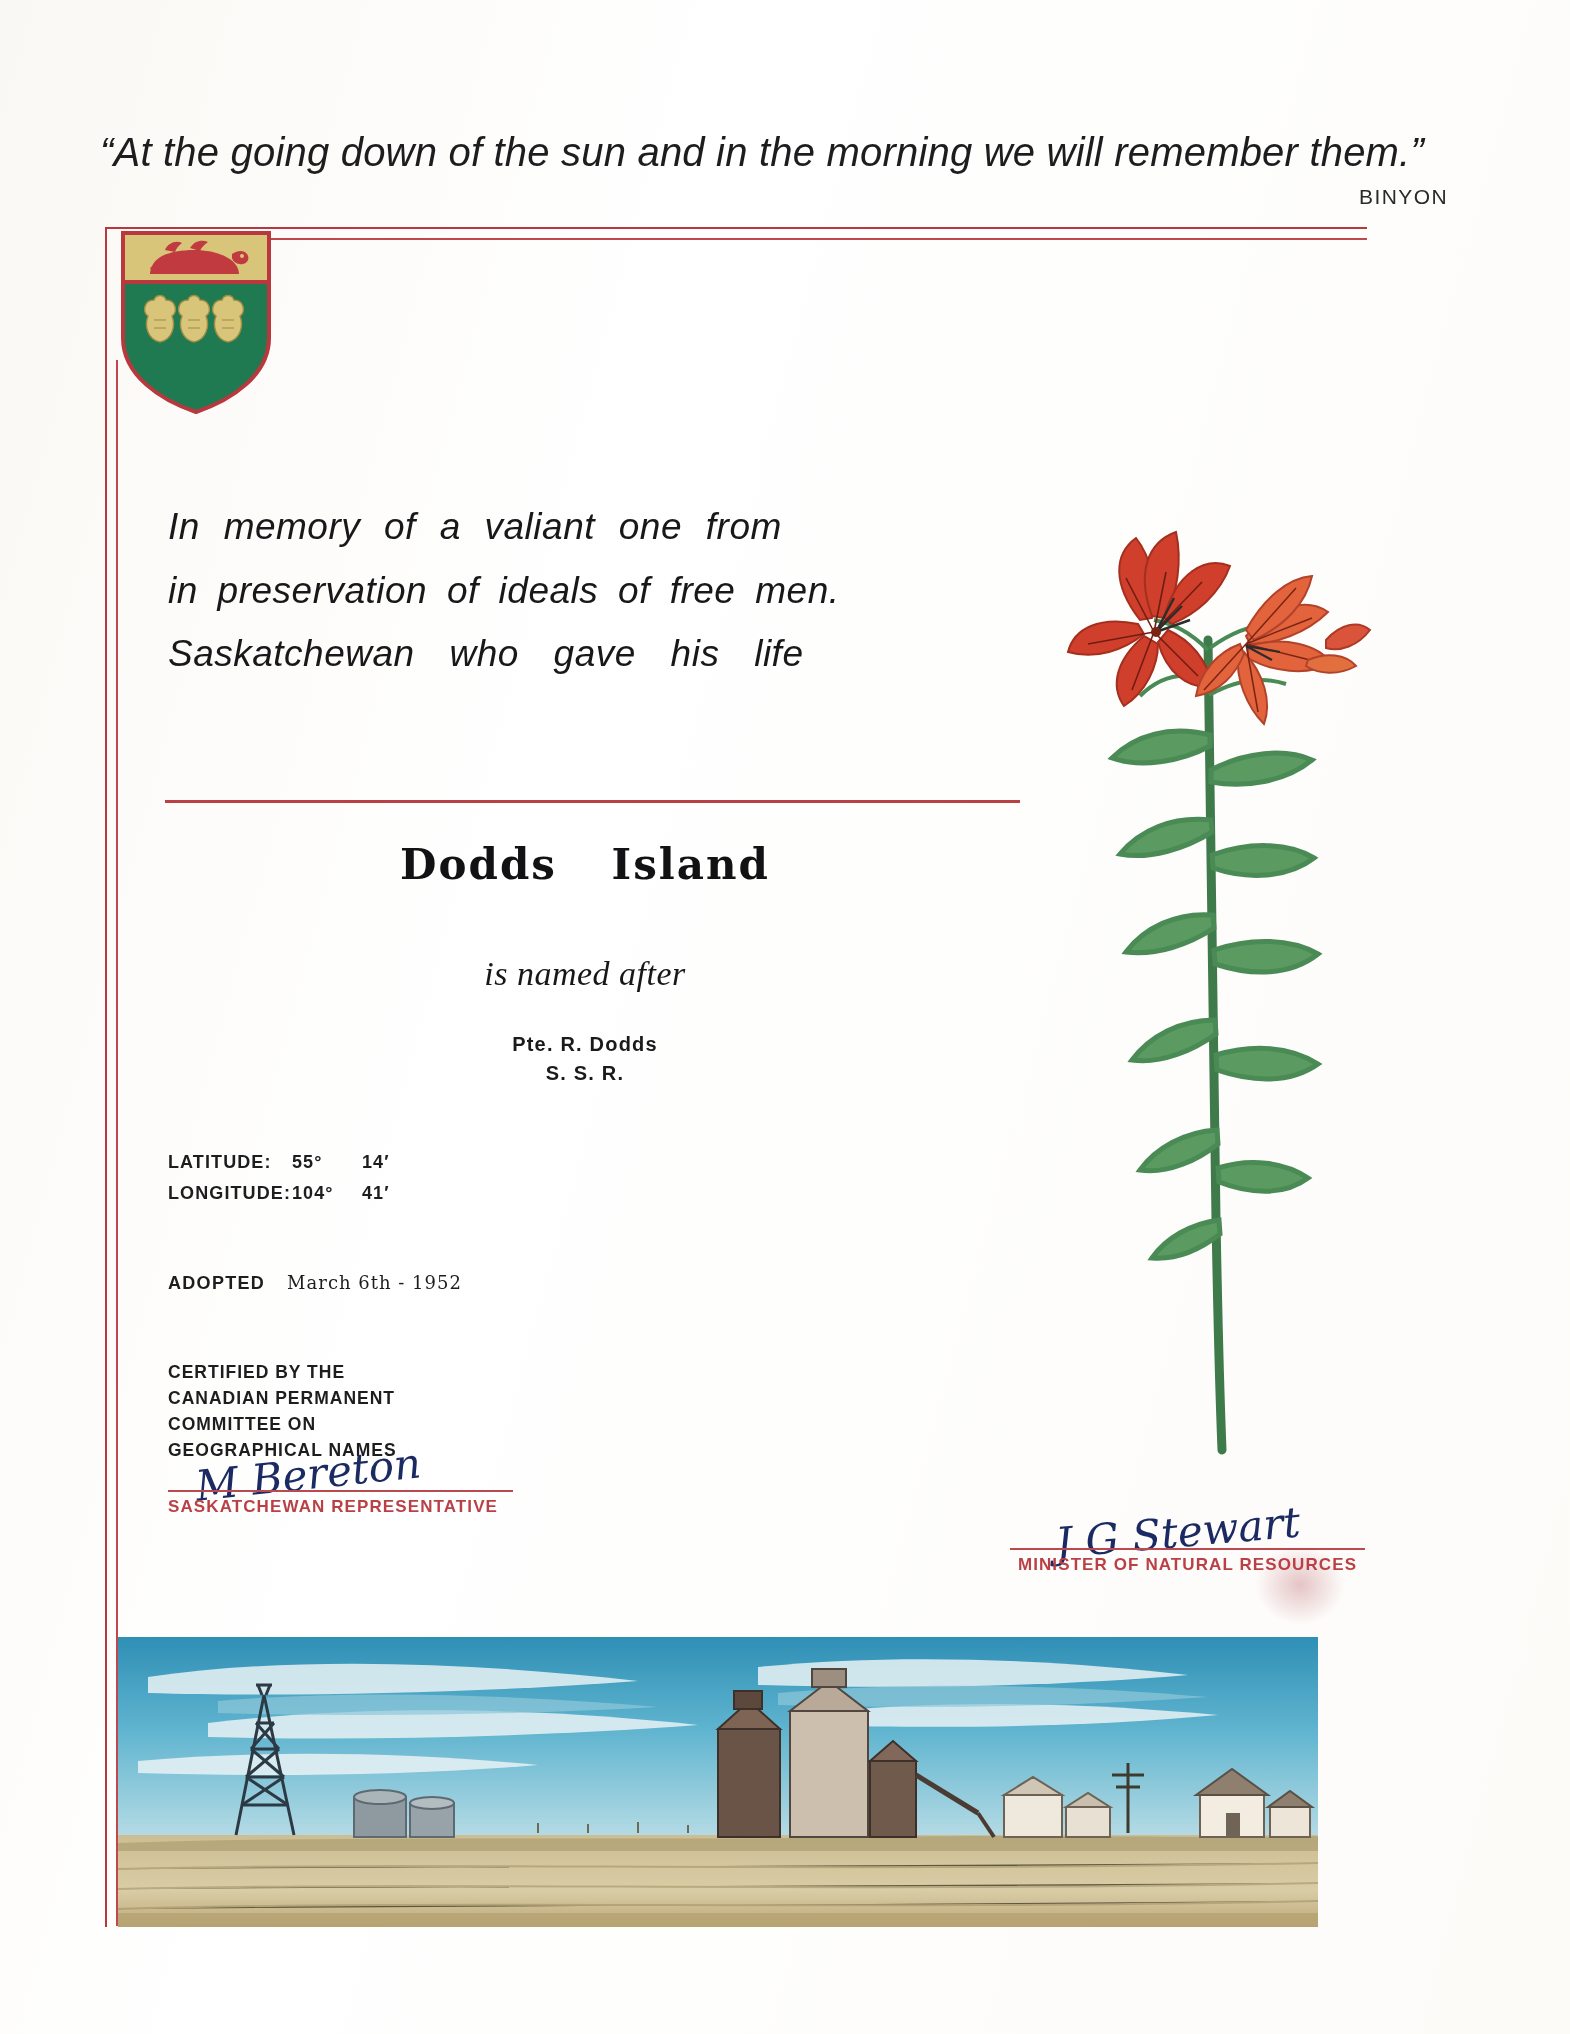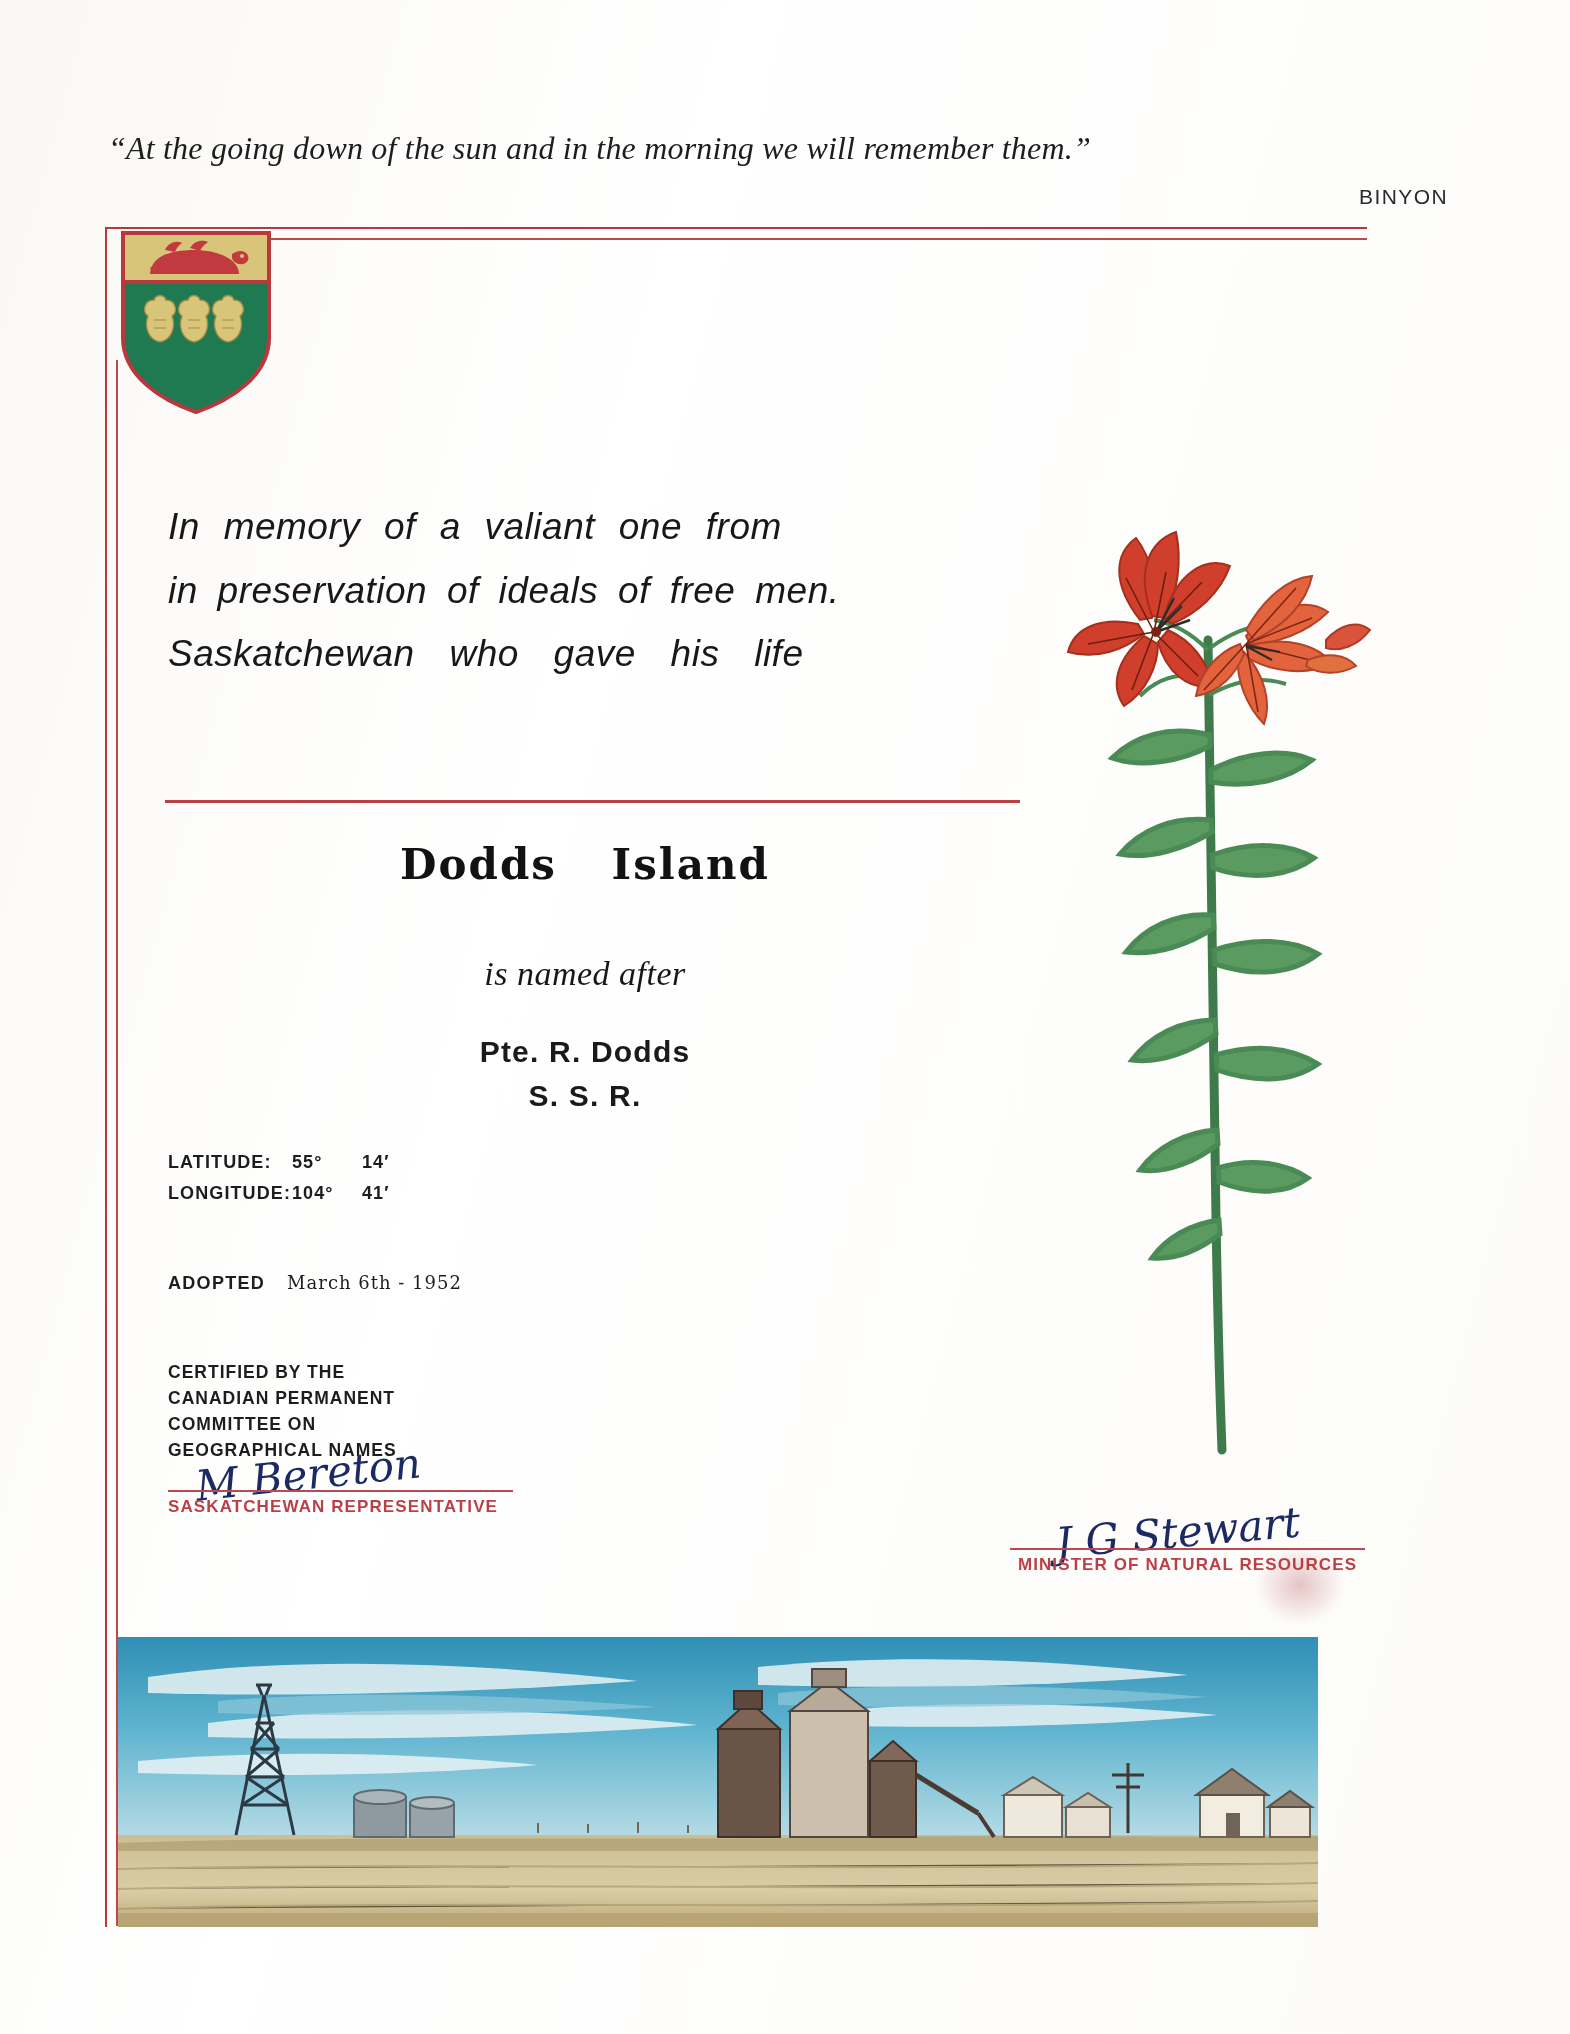--- a/index.html
+++ b/index.html
@@ -30,12 +30,12 @@
   
   .epitaph {
     position: absolute;
-    left: 108px;
+    left: 100px;
     top: 130px;
     width: 1300px;
-    font-family: Liberation Serif, serif;
+    font-family: Liberation Sans, sans-serif;
     font-style: italic;
-    font-size: 32px;
+    font-size: 40px;
     letter-spacing: 0.2px;
     color: #1d1d1f;
     white-space: nowrap;

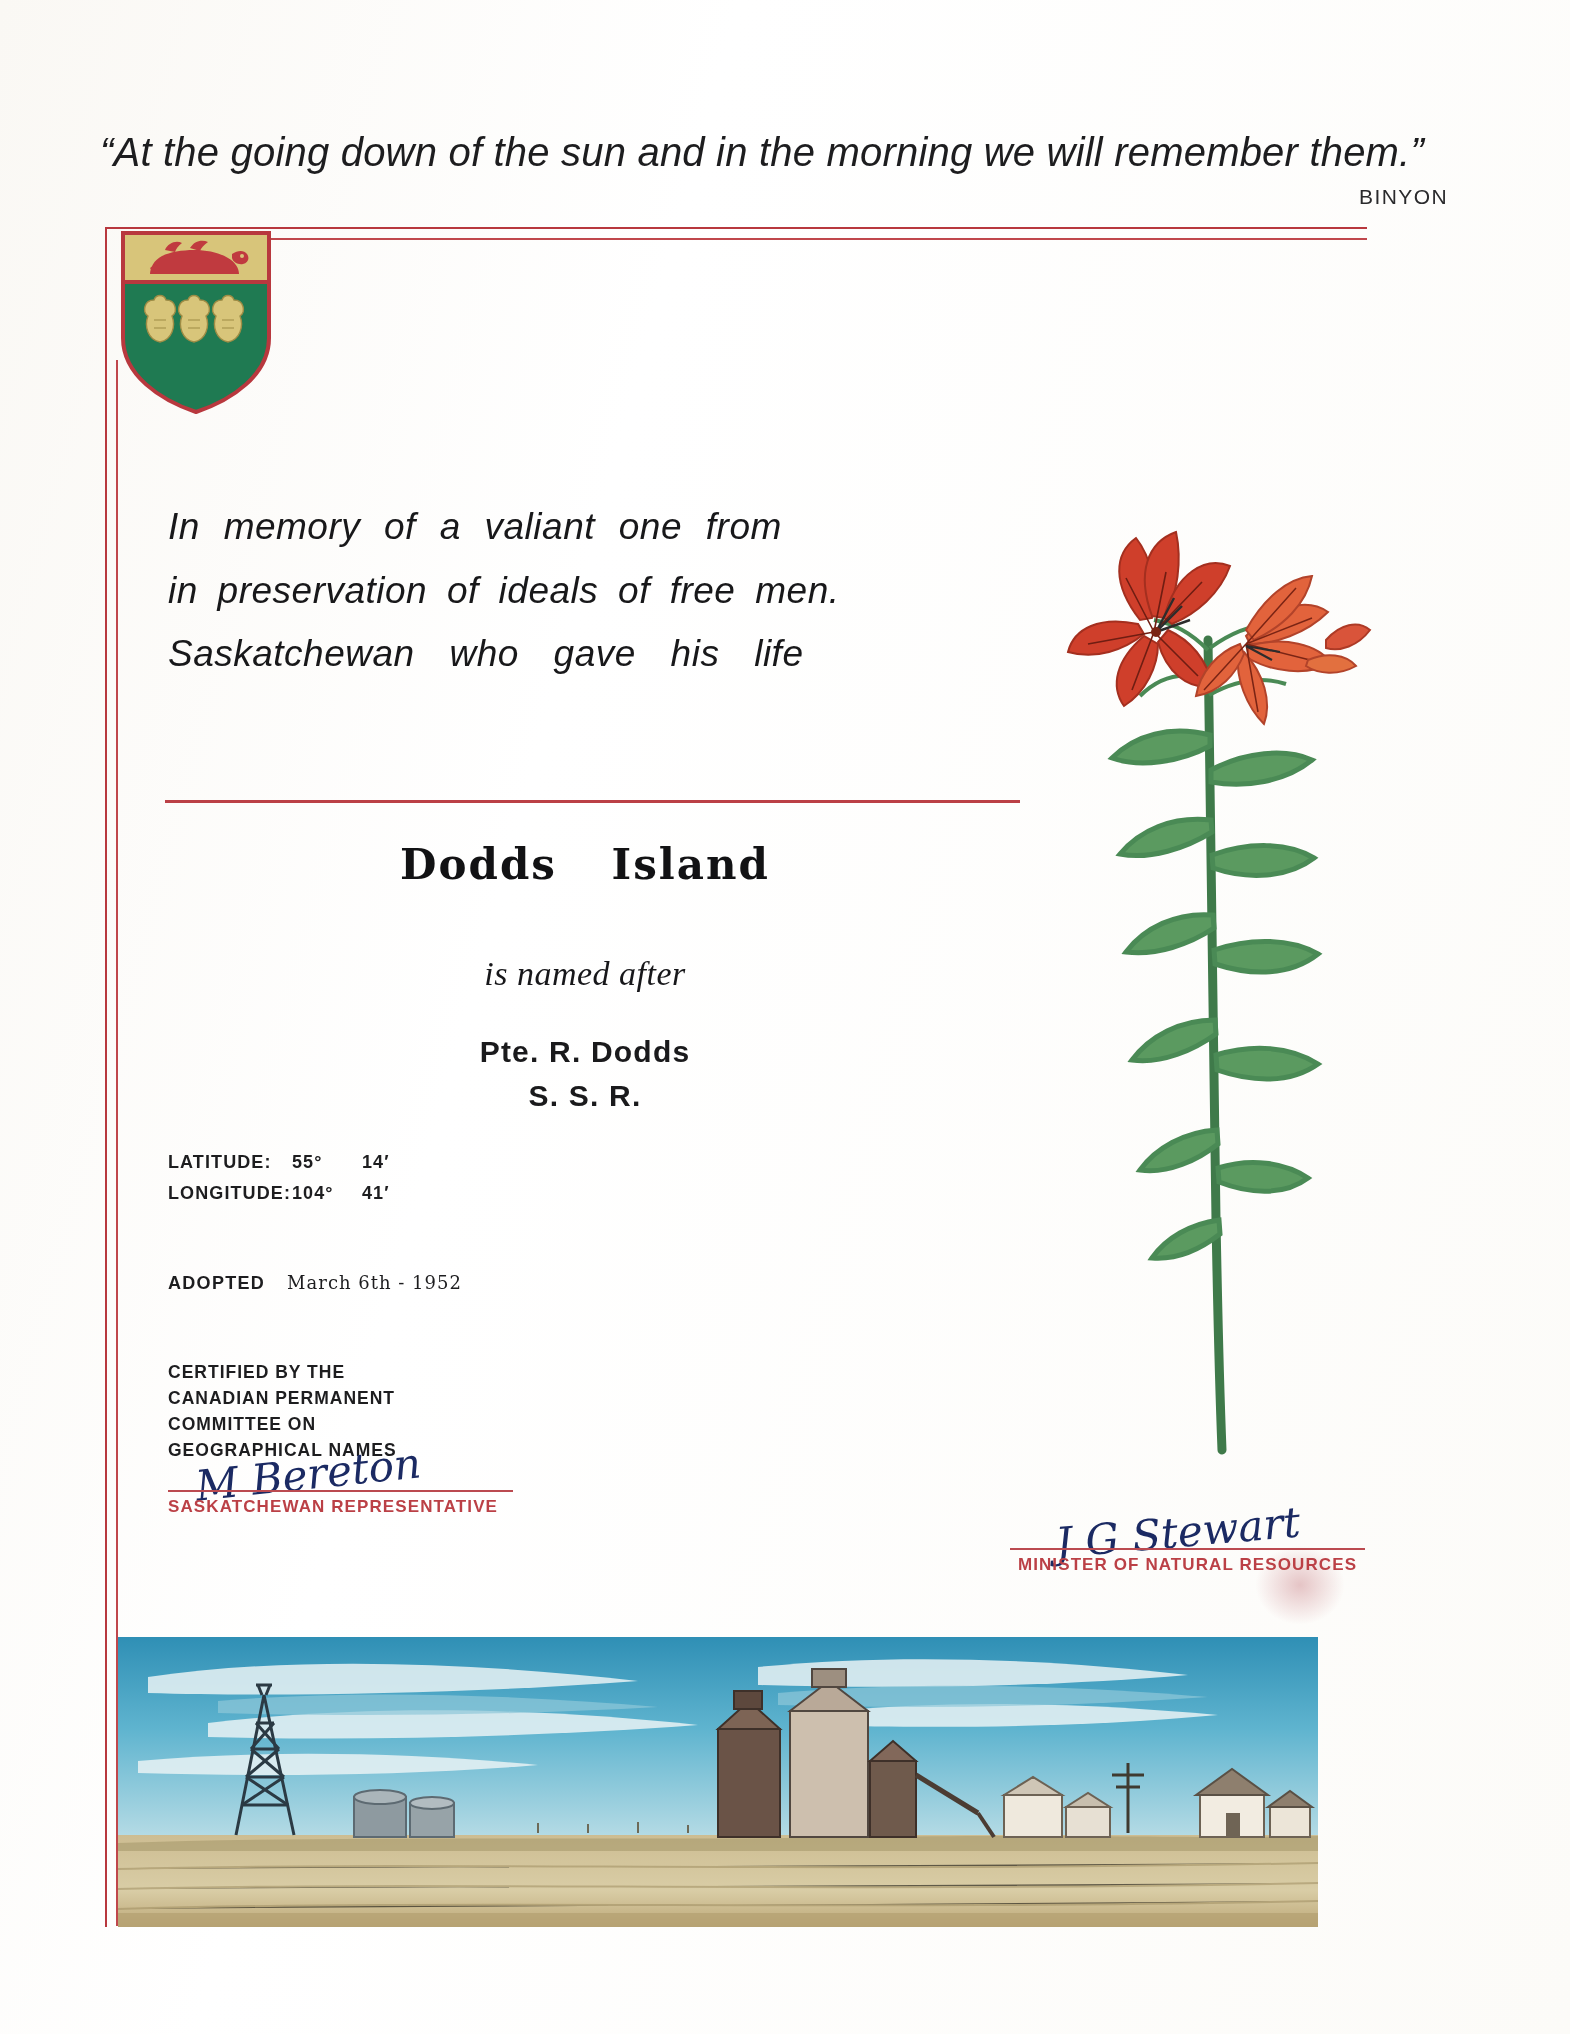--- a/index.html
+++ b/index.html
@@ -175,7 +175,7 @@
     text-align: center;
     font-family: "Liberation Sans", sans-serif;
     font-weight: bold;
-    font-size: 30px;
+    font-size: 20px;
     color: #1a1a1c;
     letter-spacing: 1.2px;
     line-height: 1.45;

